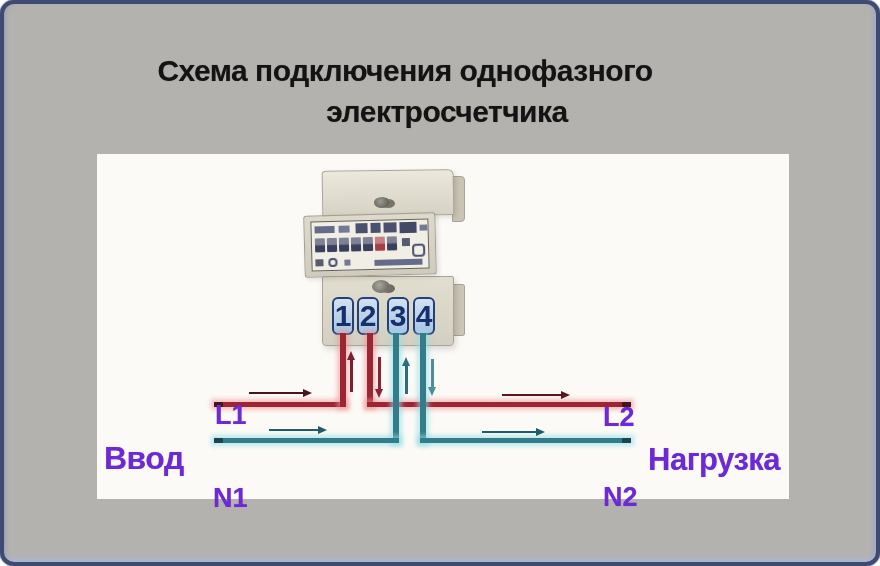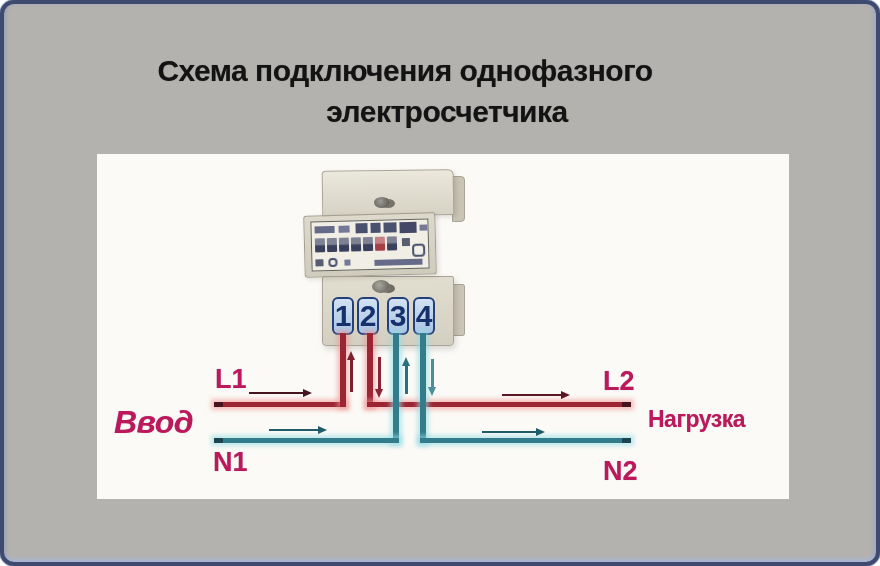--- a/index.html
+++ b/index.html
@@ -109,7 +109,7 @@
     border-top:9px solid currentColor; border-left:4.5px solid transparent; border-right:4.5px solid transparent; }
 
   
-  .lbl { position:absolute; color:#be185d; font-weight:700; text-shadow:0 0 1px rgba(0,0,0,0.3); }
+  .lbl { position:absolute; color:#6d28d9; font-weight:700; text-shadow:0 0 1px rgba(0,0,0,0.3);margin-top:36px; }
   .lbl.small { font-size:27px; }
   .lbl.big   { font-size:32px; letter-spacing:-0.5px; }
 </style>

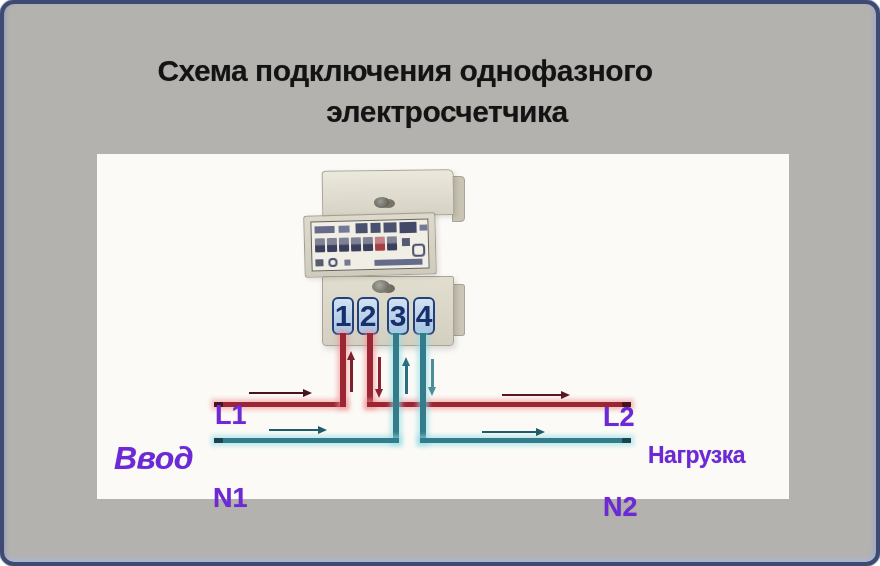--- a/index.html
+++ b/index.html
@@ -191,7 +191,7 @@
       <div class="arrow-v down" style="left:334px;top:205px;height:29px;color:#4b8d99;"></div>
 
       <div class="lbl small" style="left:118px;top:210px;">L1</div>
-      <div class="lbl big" style="left:17px;top:250px;font-style:italic;">Ввод</div>
+      <div class="lbl big" style="left:7px;top:250px;">Ввод</div>
       <div class="lbl small" style="left:116px;top:293px;">N1</div>
       <div class="lbl small" style="left:506px;top:212px;">L2</div>
       <div class="lbl big" style="left:551px;top:252px;font-size:23px;">Нагрузка</div>

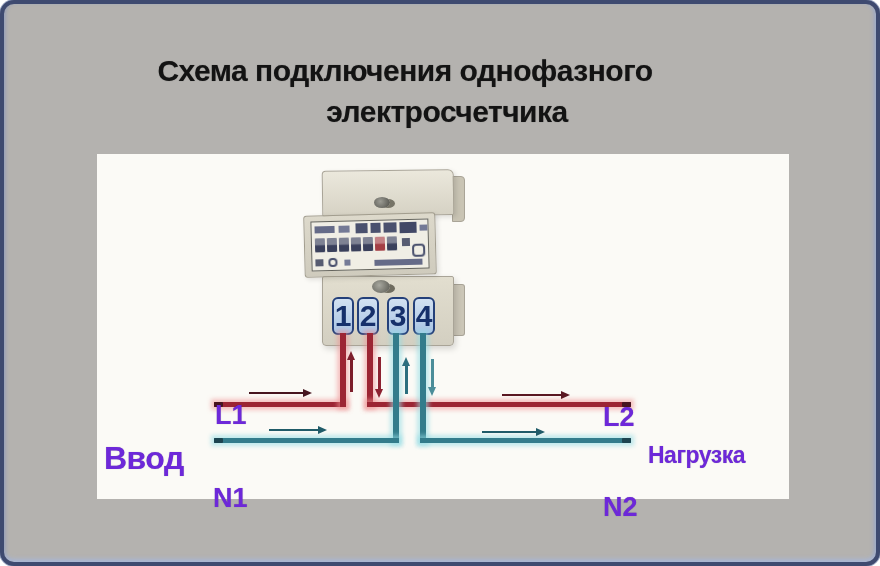--- a/index.html
+++ b/index.html
@@ -194,7 +194,7 @@
       <div class="lbl big" style="left:7px;top:250px;">Ввод</div>
       <div class="lbl small" style="left:116px;top:293px;">N1</div>
       <div class="lbl small" style="left:506px;top:212px;">L2</div>
-      <div class="lbl big" style="left:551px;top:252px;font-size:23px;">Нагрузка</div>
+      <div class="lbl big" style="left:551px;top:252px;font-size:31px;">Нагрузка</div>
       <div class="lbl small" style="left:506px;top:302px;text-align:center;">N2</div>
 
     </div>

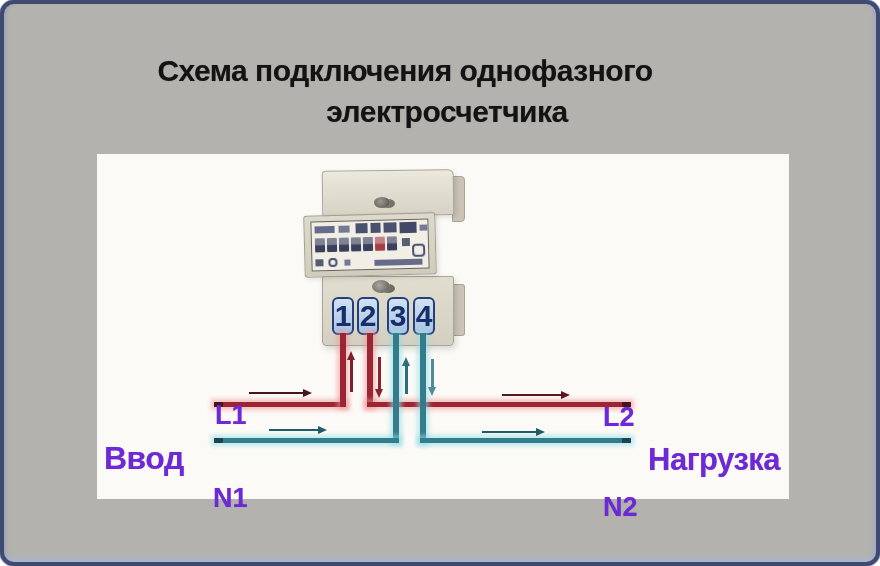--- a/index.html
+++ b/index.html
@@ -195,7 +195,7 @@
       <div class="lbl small" style="left:116px;top:293px;">N1</div>
       <div class="lbl small" style="left:506px;top:212px;">L2</div>
       <div class="lbl big" style="left:551px;top:252px;font-size:31px;">Нагрузка</div>
-      <div class="lbl small" style="left:506px;top:302px;text-align:center;">N2</div>
+      <div class="lbl small" style="left:506px;top:292px;text-align:center;">N2</div>
 
     </div>
   </div>

